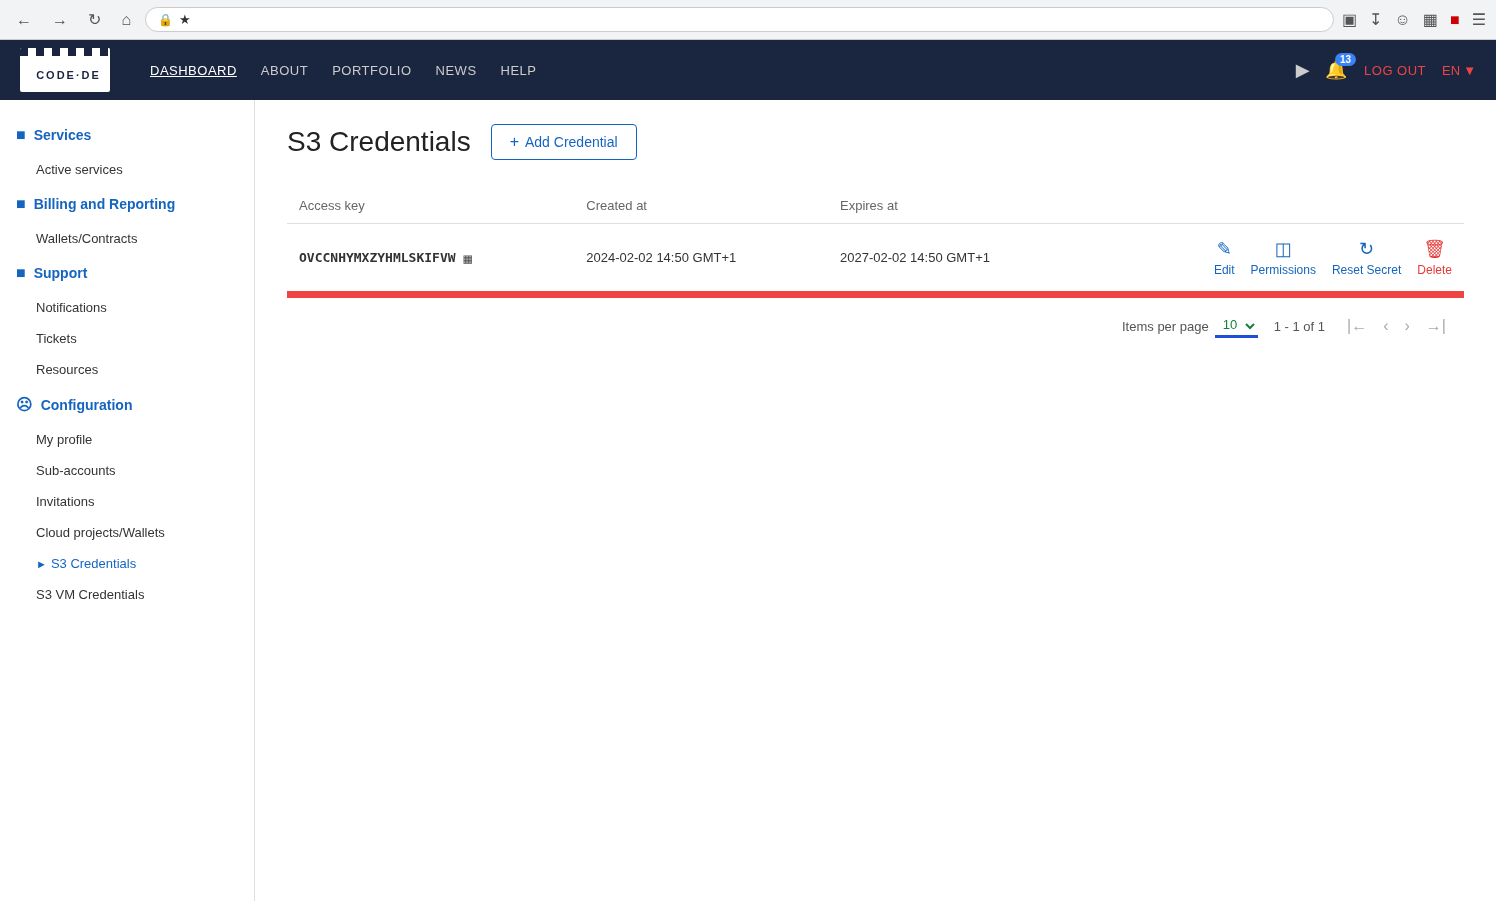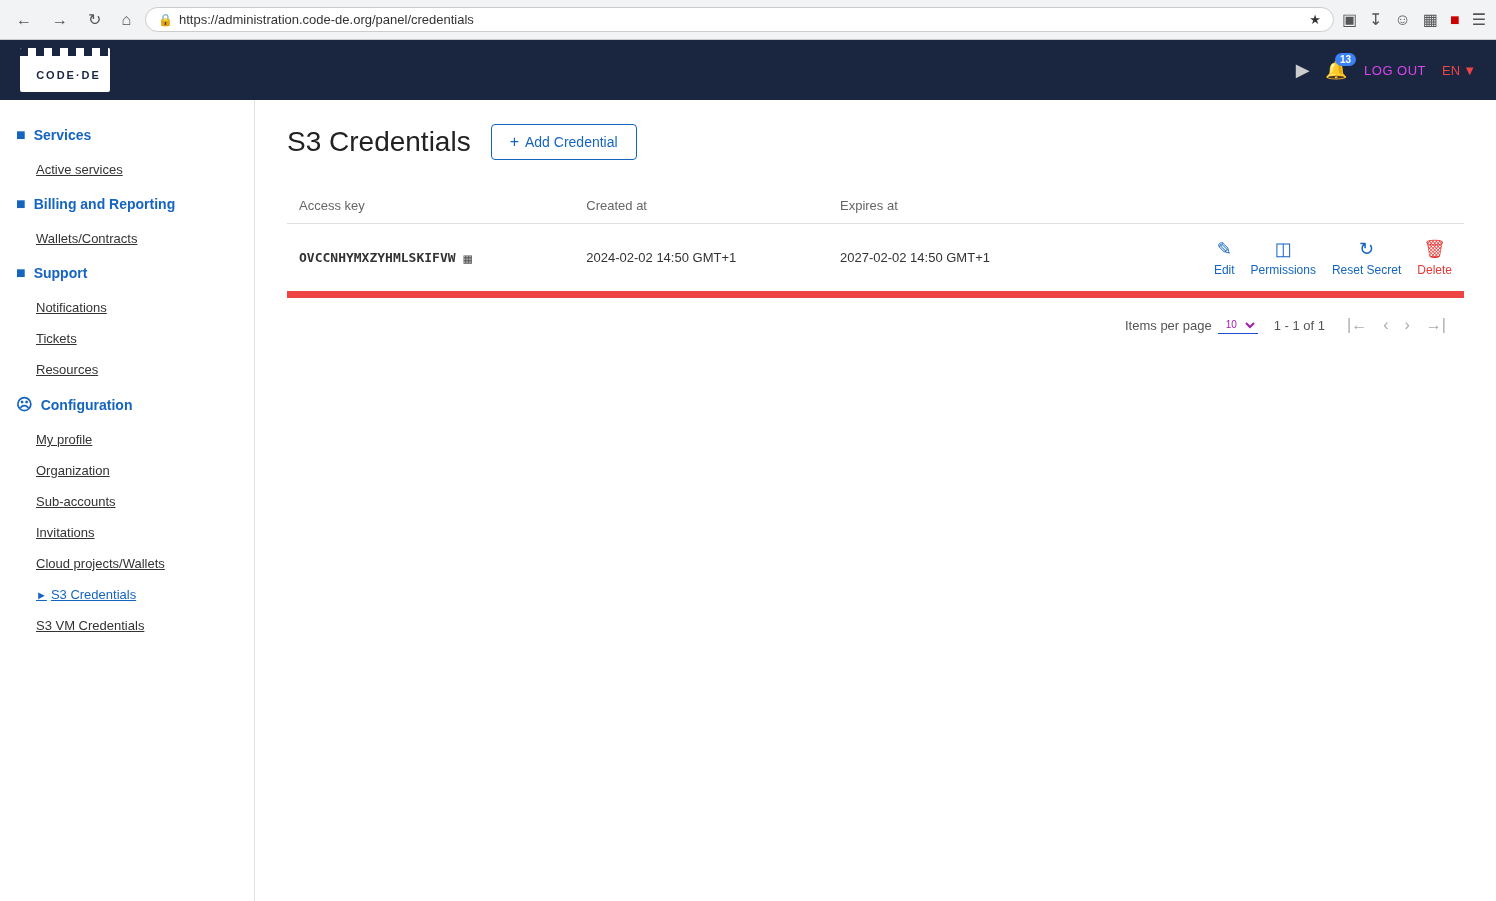--- a/index.html
+++ b/index.html
@@ -327,7 +327,6 @@
   <button class="browser-nav-btn">⌂</button>
   <div class="address-bar">
     <span class="lock-icon">🔒</span>
-    <span class="url-text">https://administration.code-de.org/panel/credentials</span>
     <span>★</span>
   </div>
   <div class="browser-actions">

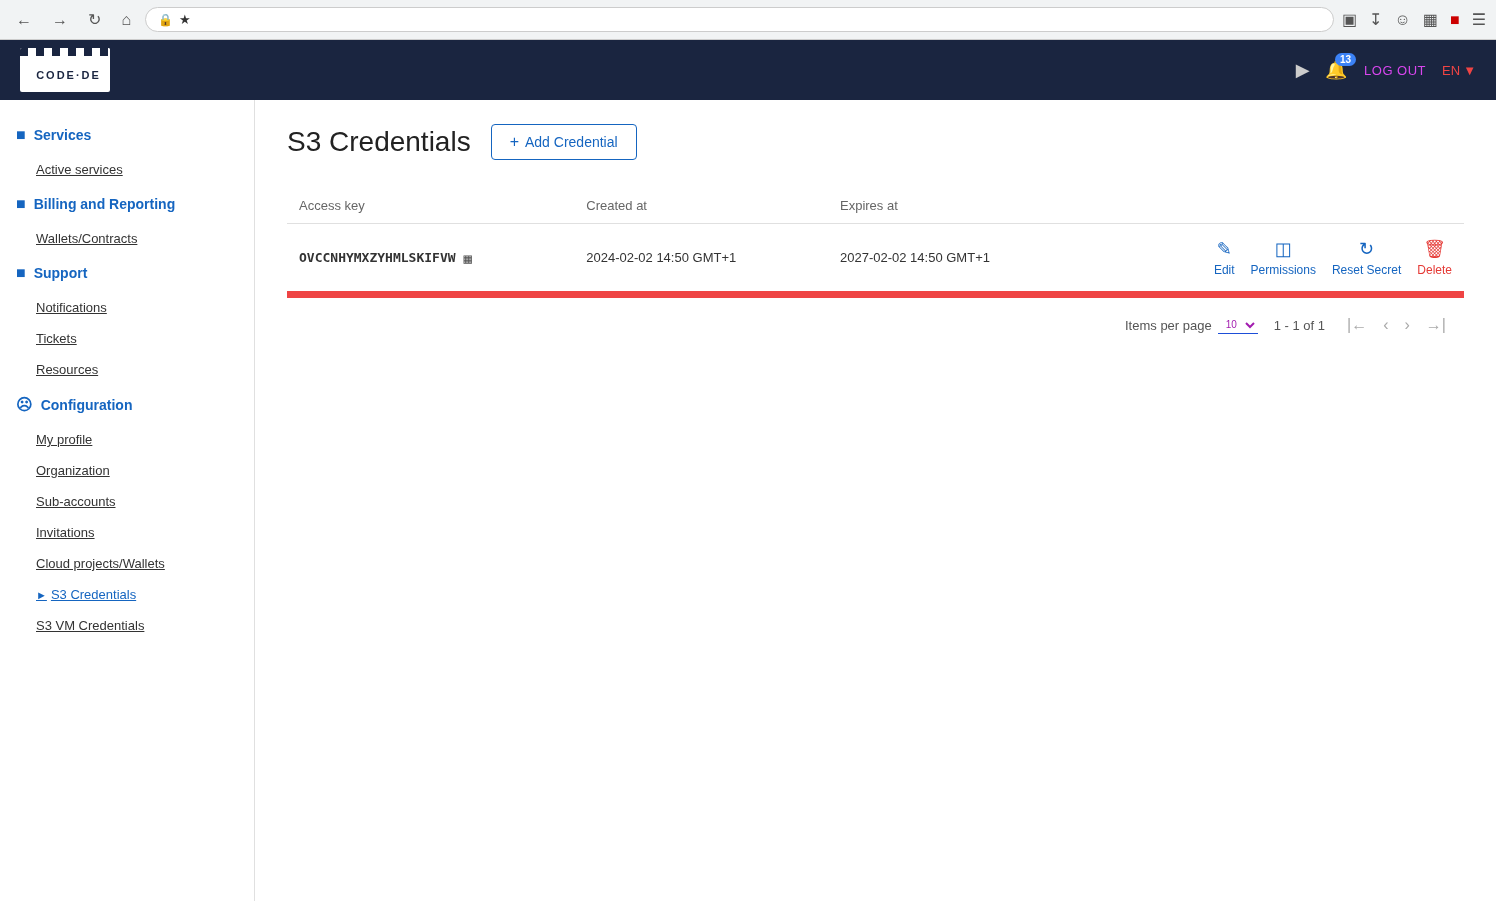--- a/index.html
+++ b/index.html
@@ -346,6 +346,13 @@
       <span class="logo-text" style="margin-top:10px; font-size:11px; font-weight:900; letter-spacing:2px;">CODE·DE</span>
     </div>
   </div>
+  <nav class="nav-links">
+    <a class="nav-link active">DASHBOARD</a>
+    <a class="nav-link">ABOUT</a>
+    <a class="nav-link">PORTFOLIO</a>
+    <a class="nav-link">NEWS</a>
+    <a class="nav-link">HELP</a>
+  </nav>
   <div class="header-right">
     <span class="header-icon">▶</span>
     <div class="bell-wrapper">

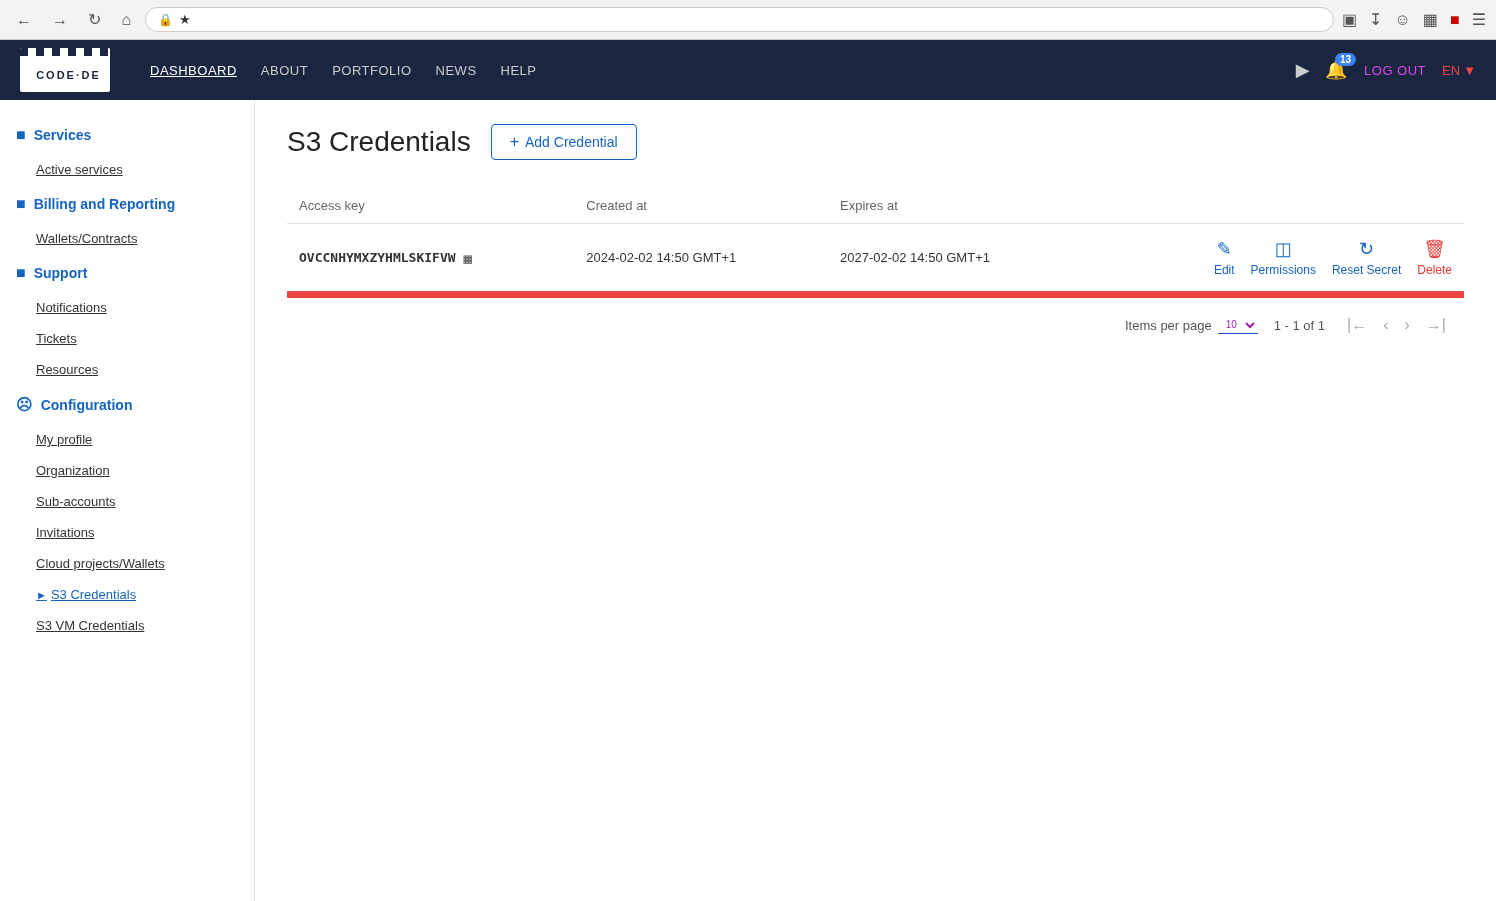--- a/index.html
+++ b/index.html
@@ -131,7 +131,7 @@
       text-align: center;
     }
     .logout-btn {
-      color: #d946ef;
+      color: #ef4444;
       font-size: 13px;
       cursor: pointer;
       font-weight: 500;

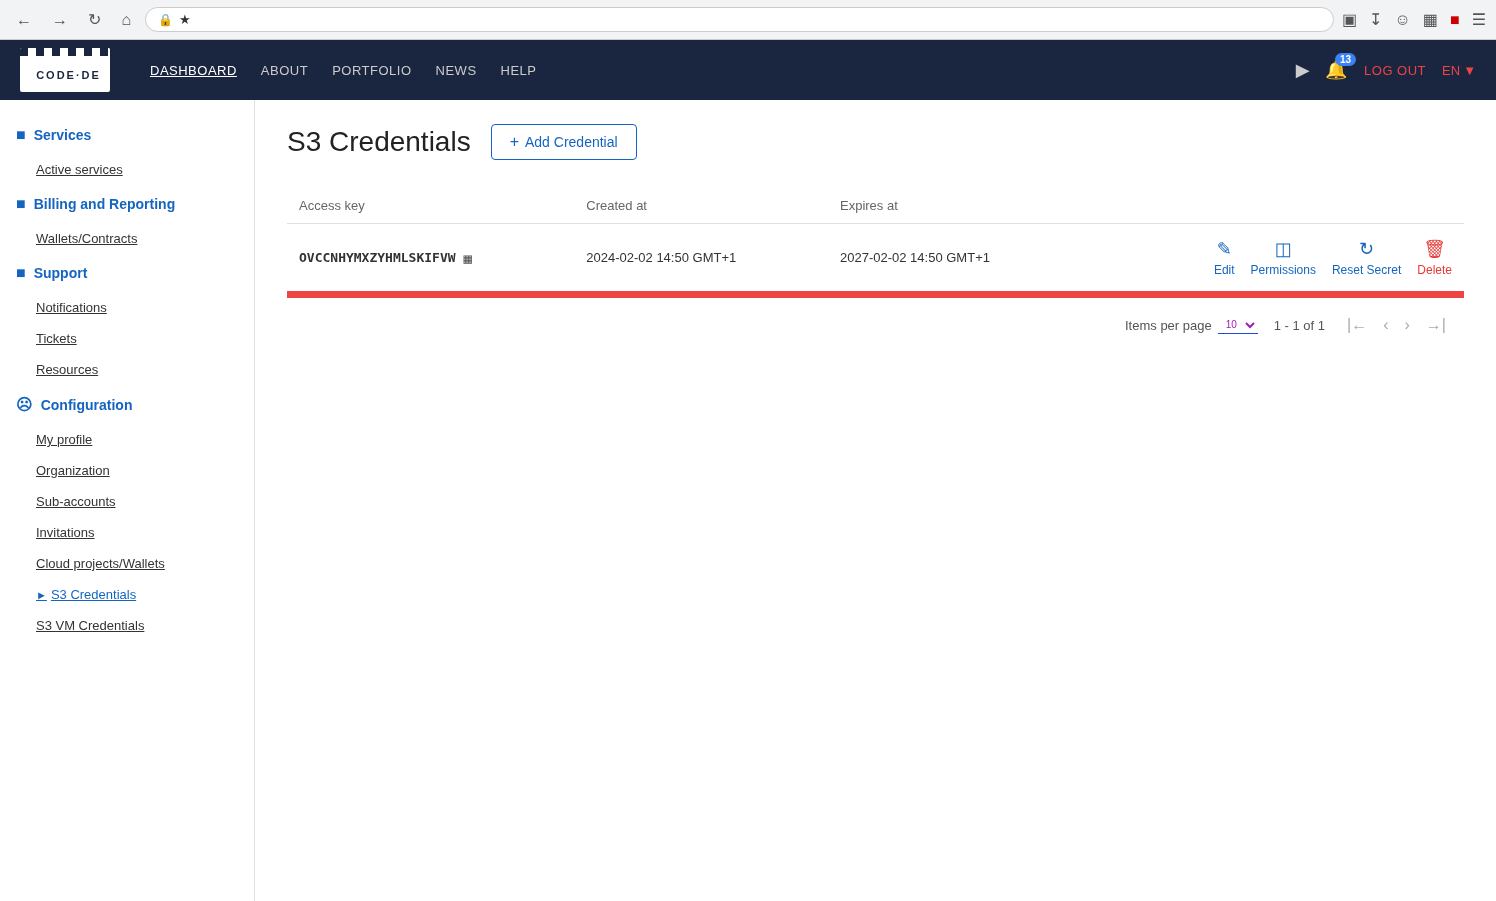--- a/index.html
+++ b/index.html
@@ -180,7 +180,6 @@
       font-size: 13px;
       cursor: pointer;
       display: block;
-      text-decoration: underline;
     }
     .sidebar-sub-item.active-selected {
       color: #1565c0;

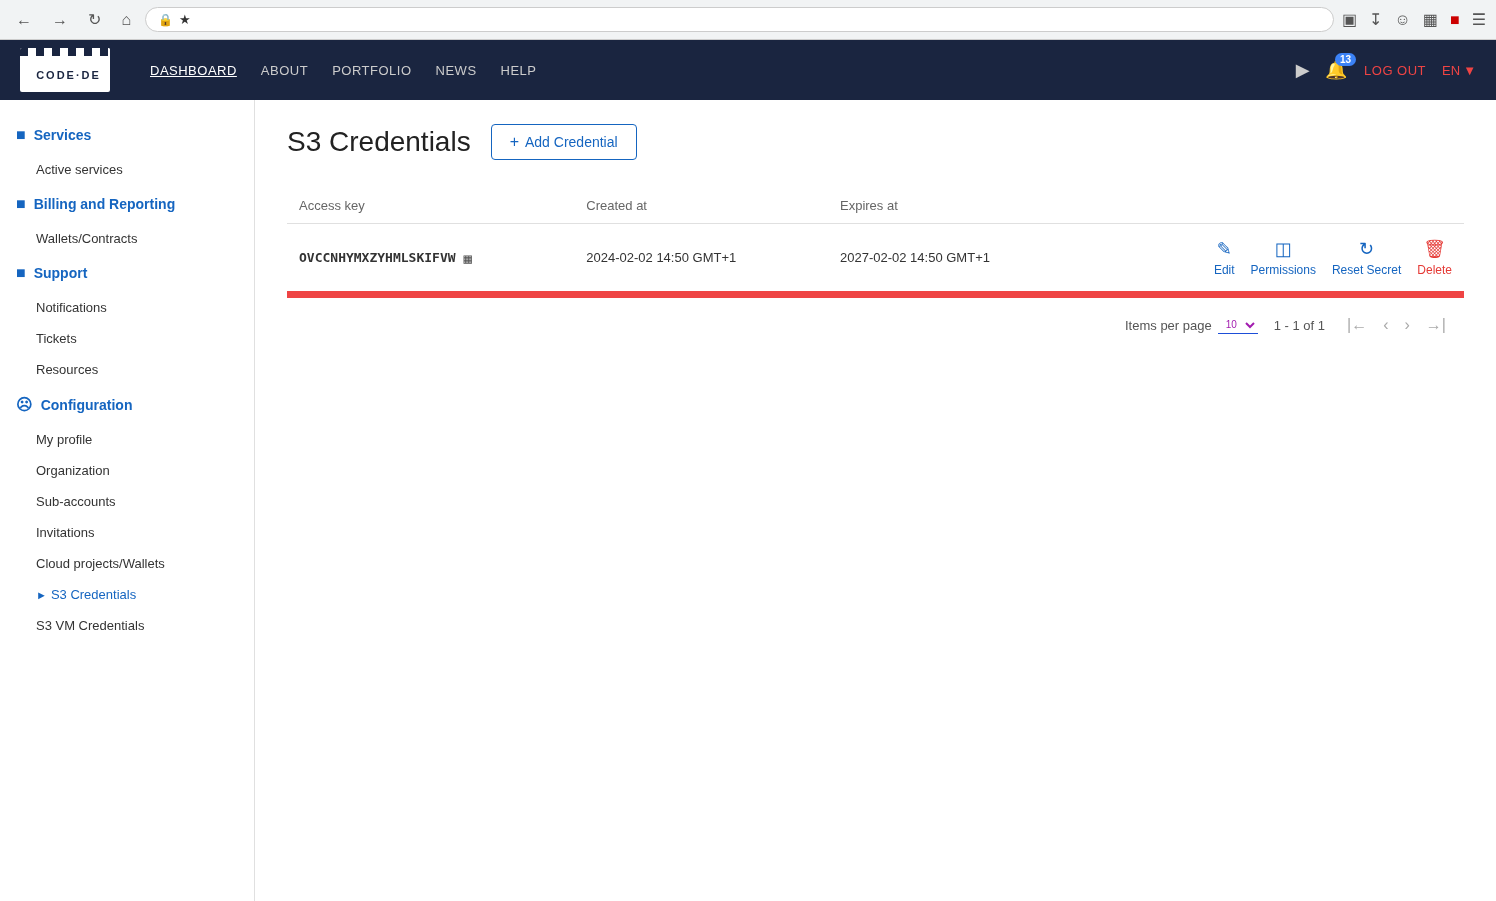--- a/index.html
+++ b/index.html
@@ -294,10 +294,10 @@
     }
     .items-per-page select {
       border: none;
-      border-bottom: 1px solid #1d4ed8;
-      font-size: 10px;
+      border-bottom: 3px solid #1d4ed8;
+      font-size: 13px;
       padding: 2px 4px;
-      color: #a21caf;
+      color: #15803d;
       cursor: pointer;
       background: white;
     }

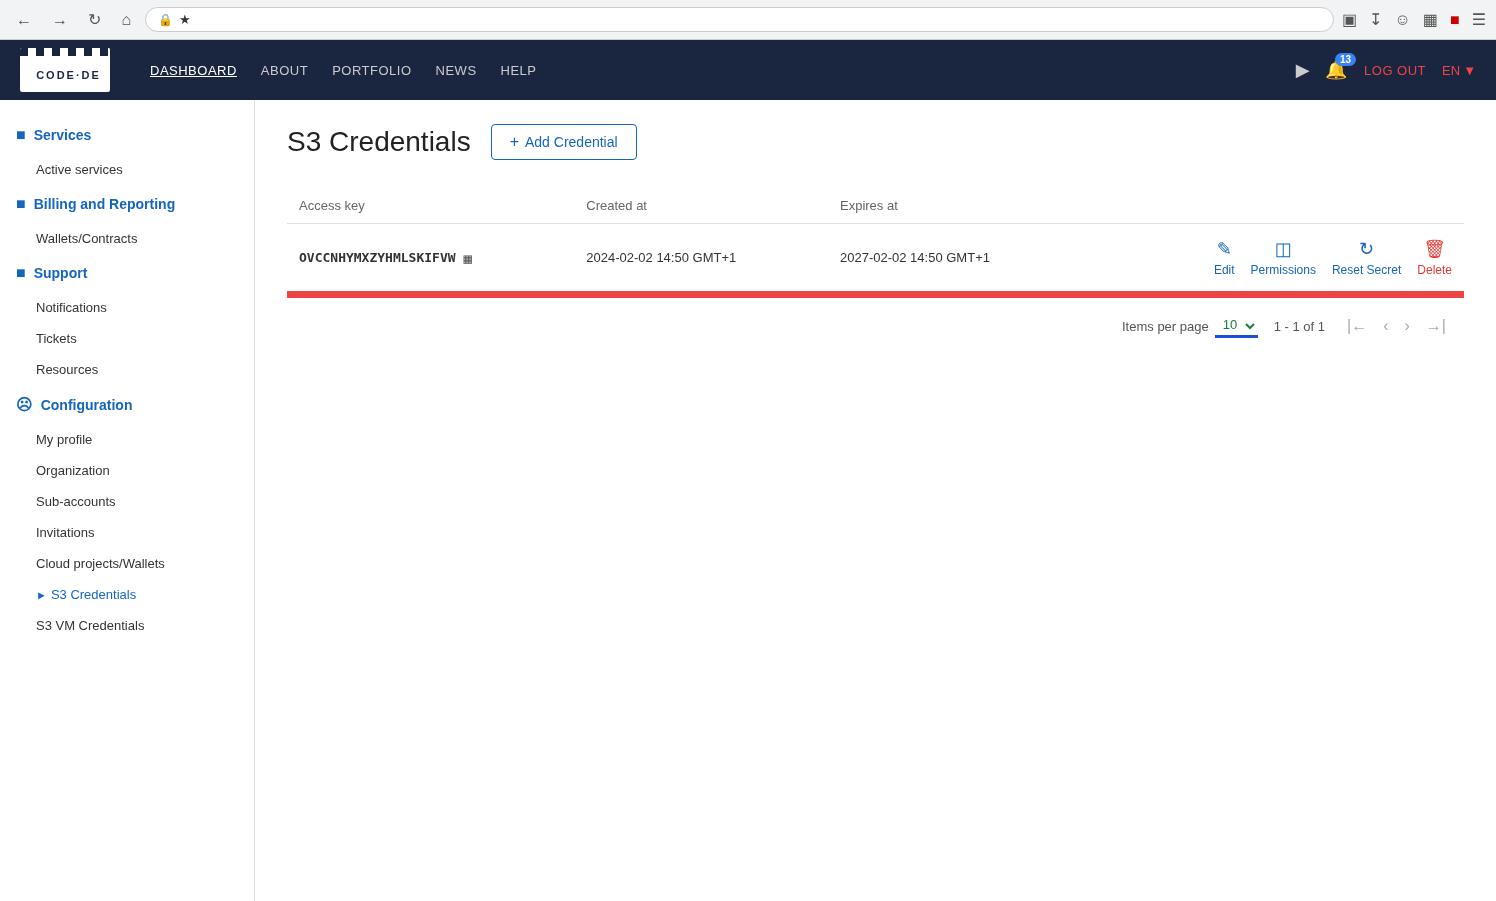--- a/index.html
+++ b/index.html
@@ -395,7 +395,6 @@
       <span>Configuration</span>
     </div>
     <a class="sidebar-sub-item">My profile</a>
-    <a class="sidebar-sub-item">Organization</a>
     <a class="sidebar-sub-item">Sub-accounts</a>
     <a class="sidebar-sub-item">Invitations</a>
     <a class="sidebar-sub-item">Cloud projects/Wallets</a>

